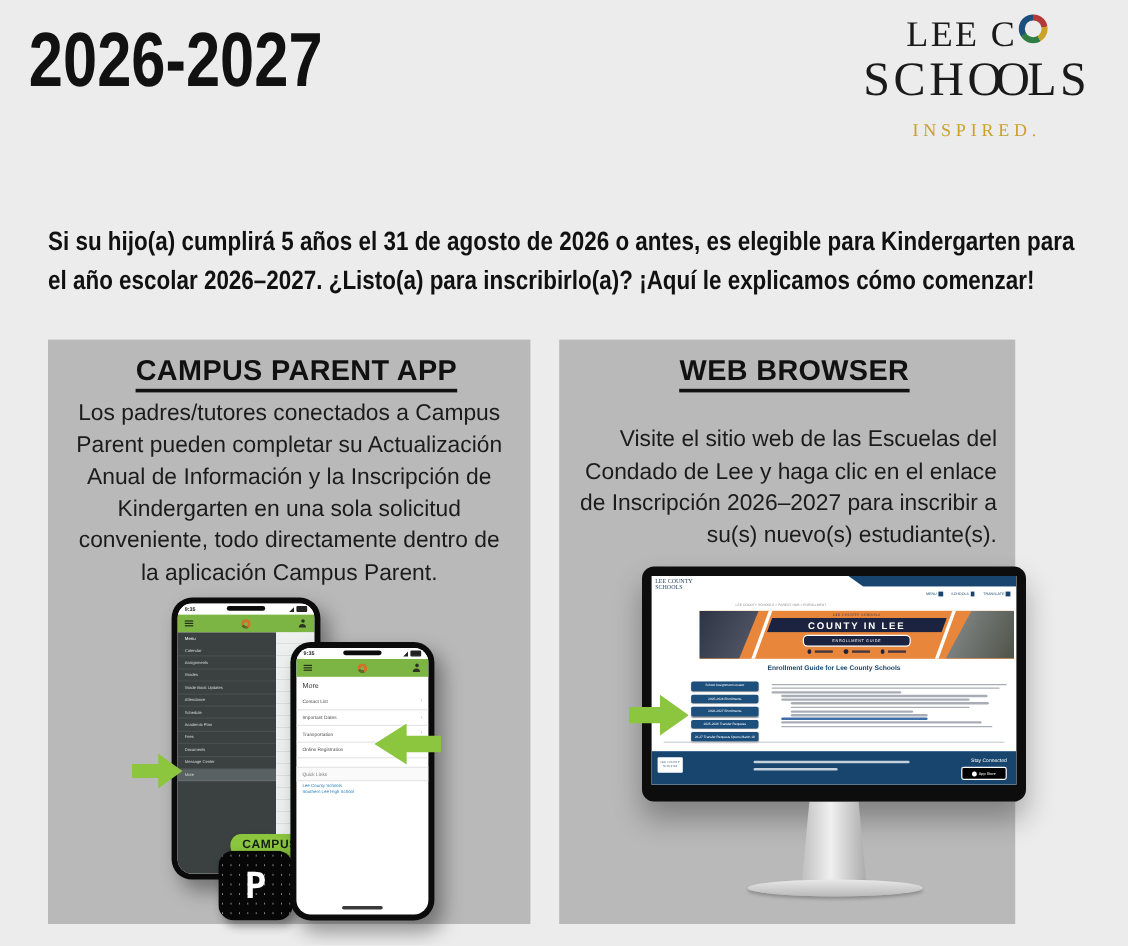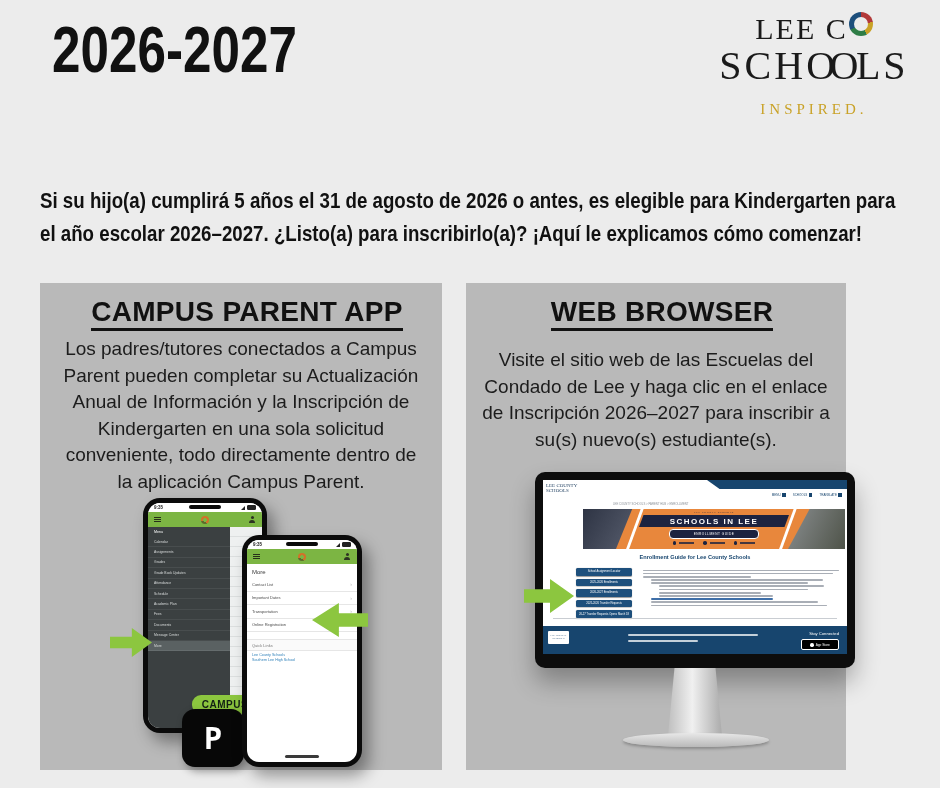--- a/index.html
+++ b/index.html
@@ -6,7 +6,7 @@
   .poster{position:relative;width:940px;height:788px;background:#ececec;overflow:hidden;
           font-family:"Liberation Sans",sans-serif;color:#111;}
   
-  .titles{position:absolute;left:52px;top:16px;width:700px;}
+  .titles{position:absolute;left:24px;top:16px;width:700px;}
   .t1{font-size:64px;font-weight:800;letter-spacing:0;line-height:1.08;display:inline-block;
       transform:scaleX(.8);transform-origin:left top;white-space:nowrap;}
   .t2{font-size:50px;font-weight:800;margin-top:4px;display:inline-block;transform:scaleX(.8);

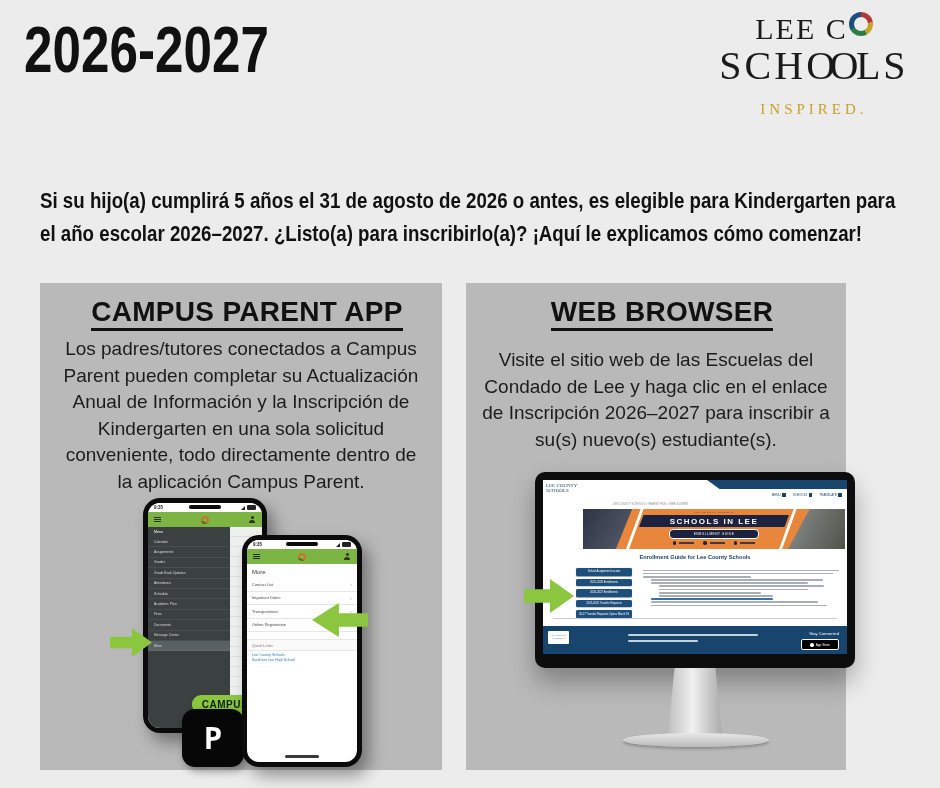--- a/index.html
+++ b/index.html
@@ -26,7 +26,7 @@
   .panel{position:absolute;top:283px;background:#b9b9b9;height:487px;}
   .panel.left{left:40px;width:402px;}
   .panel.right{left:466px;width:380px;}
-  .ptitle{margin-top:13px;text-align:center;font-size:28px;font-weight:800;letter-spacing:.3px;margin-left:12px;}
+  .ptitle{margin-top:13px;text-align:center;font-size:24px;font-weight:800;letter-spacing:.3px;margin-left:12px;}
   .ptitle span{border-bottom:3px solid #111;padding-bottom:1px;}
   .pbody{margin:8px auto 0;width:92%;text-align:center;font-size:19px;line-height:1.4;color:#1c1c1c;}
   .panel.right .pbody{margin-top:19px;}

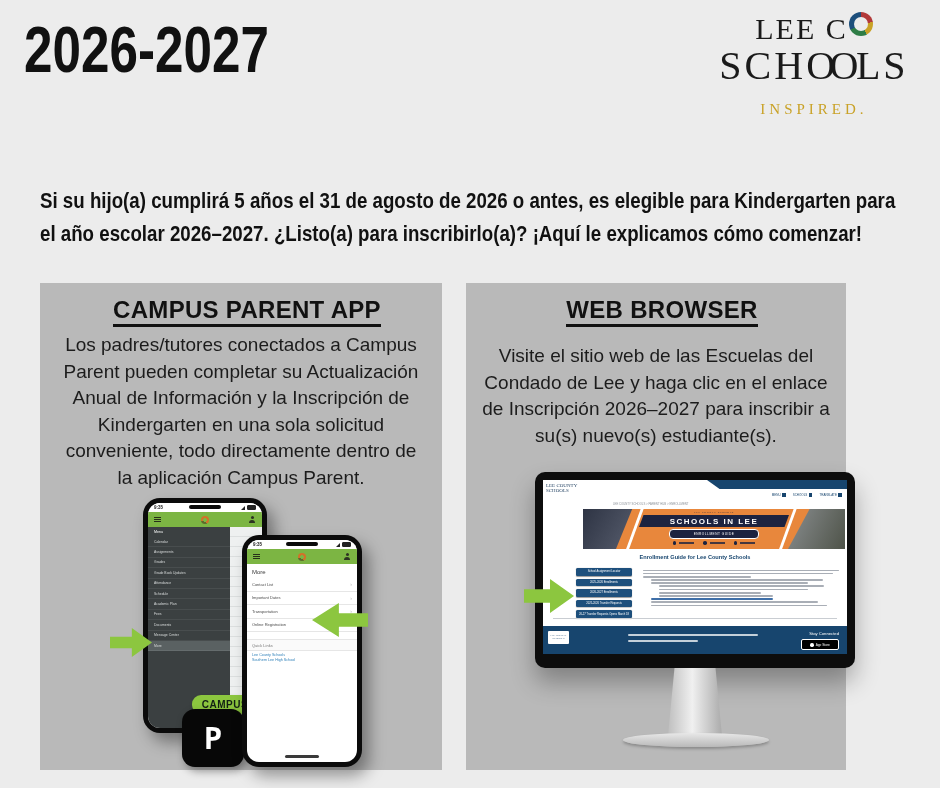--- a/index.html
+++ b/index.html
@@ -29,7 +29,7 @@
   .ptitle{margin-top:13px;text-align:center;font-size:24px;font-weight:800;letter-spacing:.3px;margin-left:12px;}
   .ptitle span{border-bottom:3px solid #111;padding-bottom:1px;}
   .pbody{margin:8px auto 0;width:92%;text-align:center;font-size:19px;line-height:1.4;color:#1c1c1c;}
-  .panel.right .pbody{margin-top:19px;}
+  .panel.right .pbody{margin-top:30px;text-align:right;}
   
   .garrow{position:absolute;background:#8CC63F;filter:drop-shadow(2px 3px 2px rgba(0,0,0,.3));}
   .ar-right{clip-path:polygon(0 30%,52% 30%,52% 0,100% 50%,52% 100%,52% 70%,0 70%);}

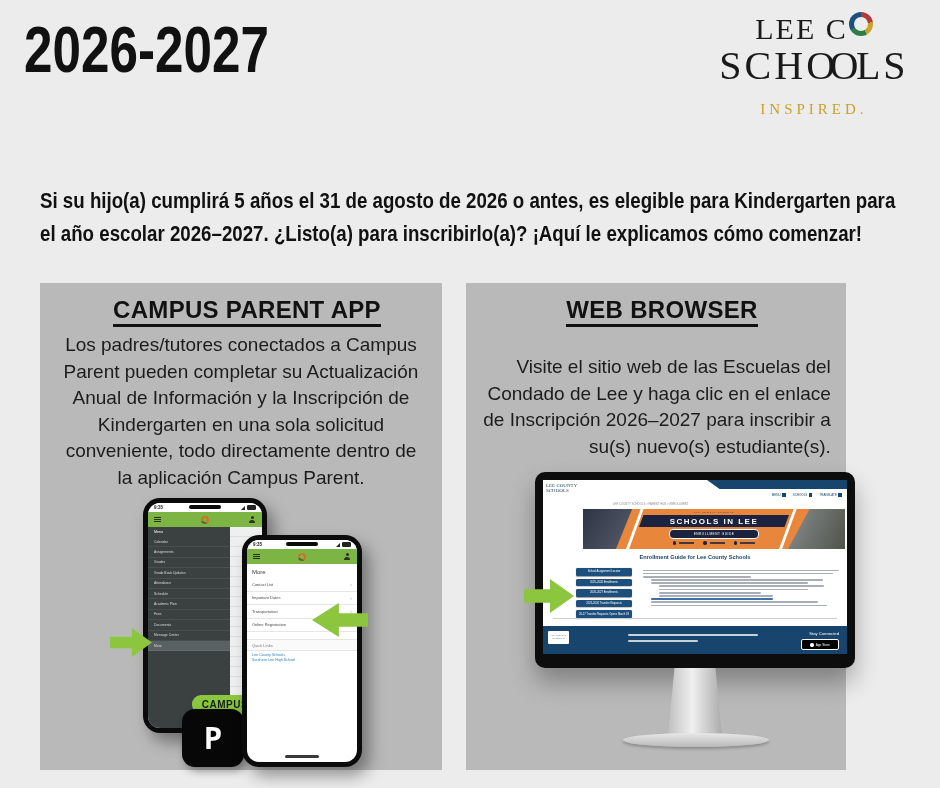--- a/index.html
+++ b/index.html
@@ -280,7 +280,7 @@
           <div class="slash" style="right:56px;"></div>
           <div class="bcenter">
             <div class="bbrand">LEE COUNTY SCHOOLS</div>
-            <div class="thrive">SCHOOLS IN LEE</div>
+            <div class="thrive">COUNTY IN LEE</div>
             <div class="egpill">ENROLLMENT GUIDE</div>
             <div class="socialrow">
               <span class="si"></span>

